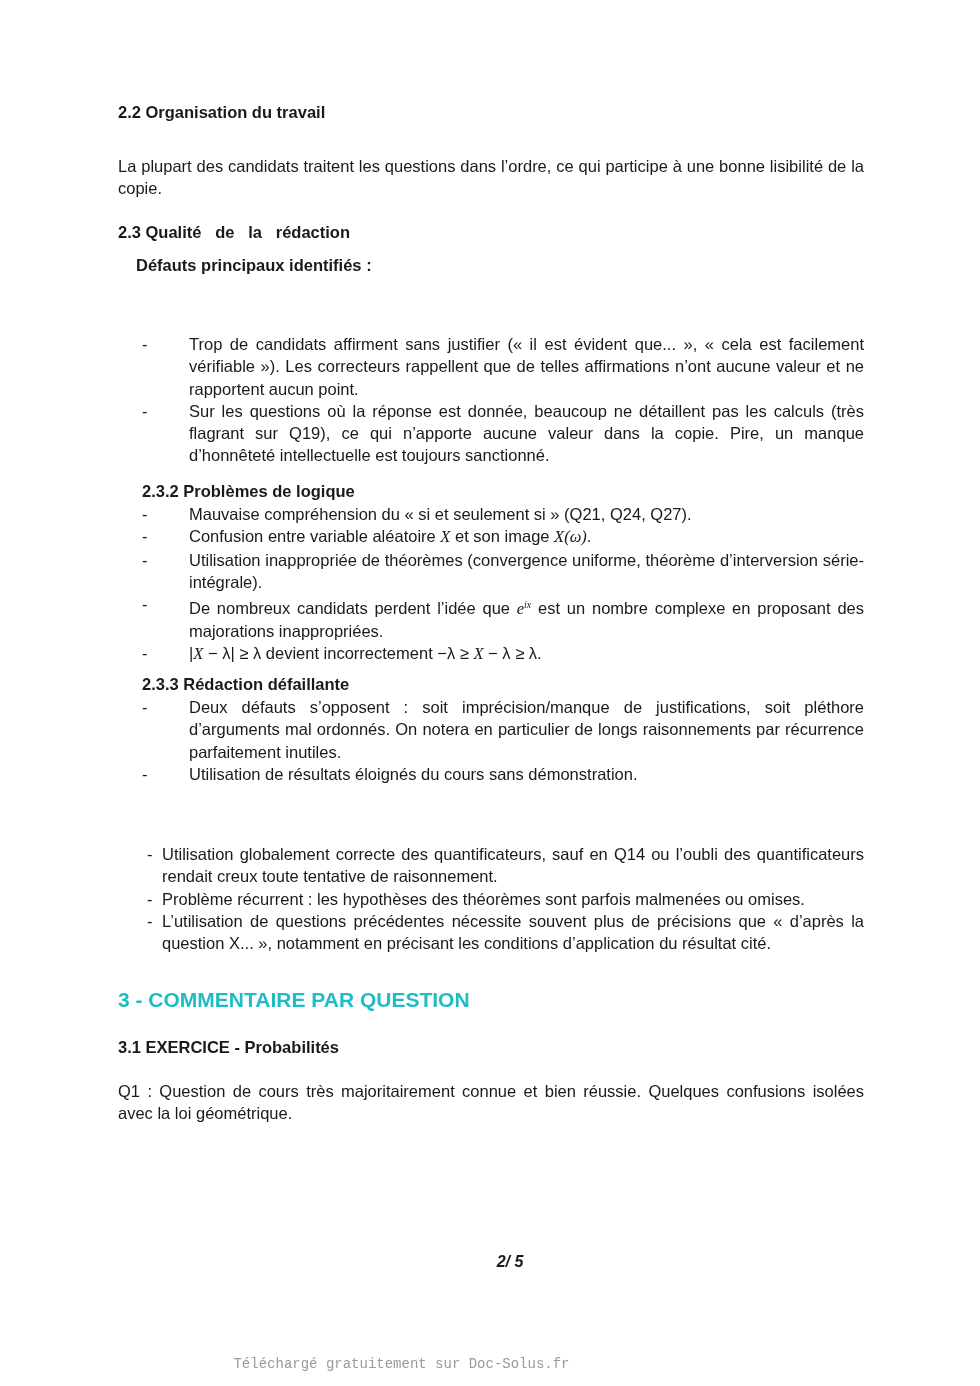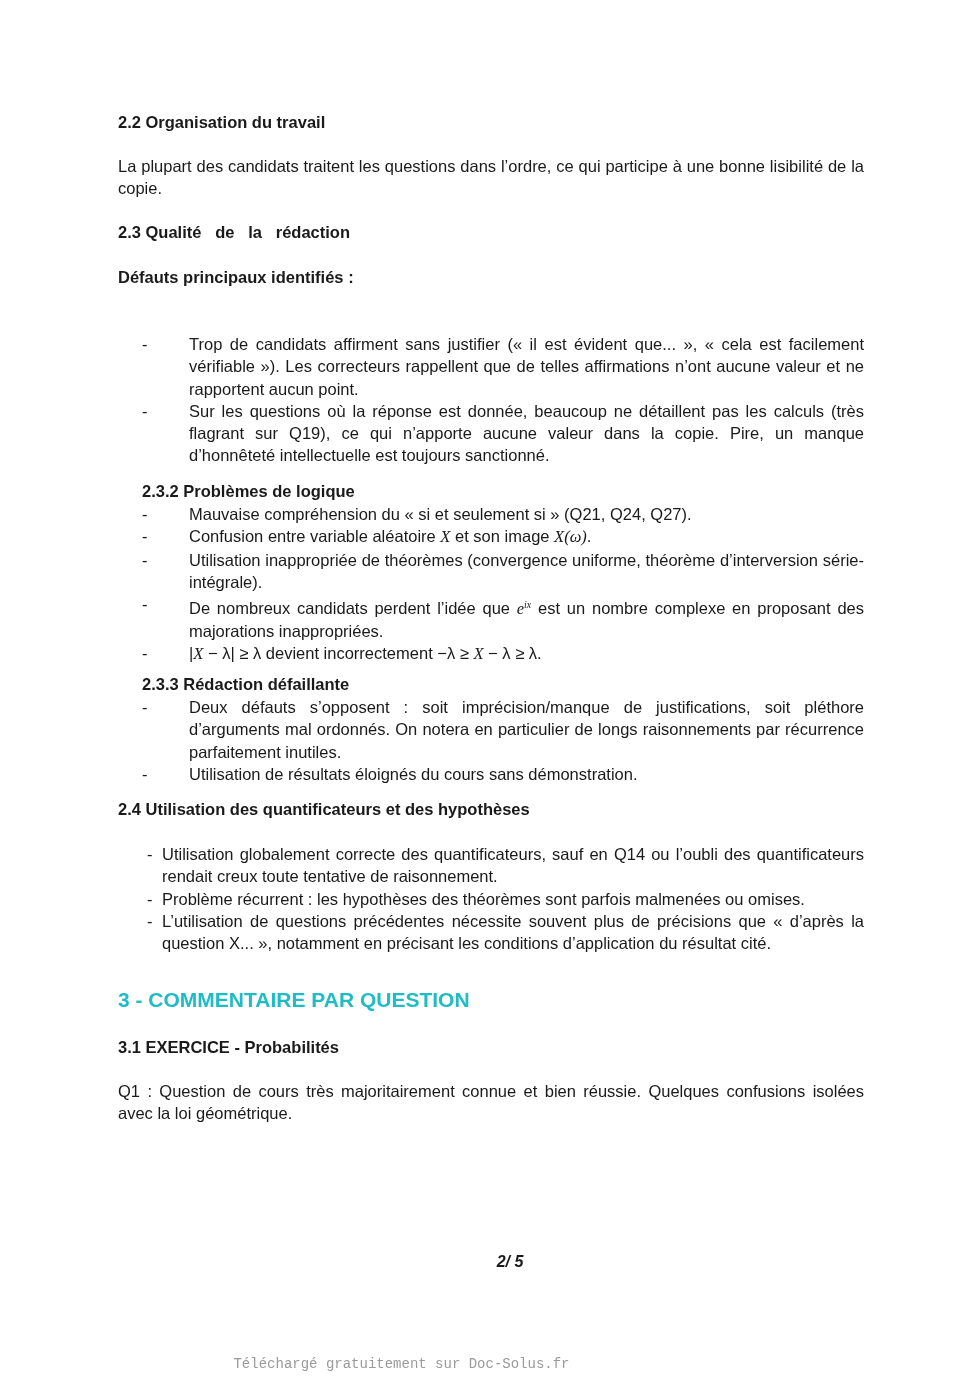--- a/index.html
+++ b/index.html
@@ -31,7 +31,7 @@
 
 <div class="page">
 
-  <div class="abs h3" style="top:112px;">2.2 Organisation du travail</div>
+  <div class="abs h3" style="top:102px;">2.2 Organisation du travail</div>
   <div class="abs para last" style="top:155px;">La plupart des candidats traitent les questions dans l’ordre, ce qui participe à une bonne lisibilité de la copie.</div>
 
   <div class="abs h3" style="top:222px; white-space:pre;">2.3 Qualité   de   la   rédaction</div>

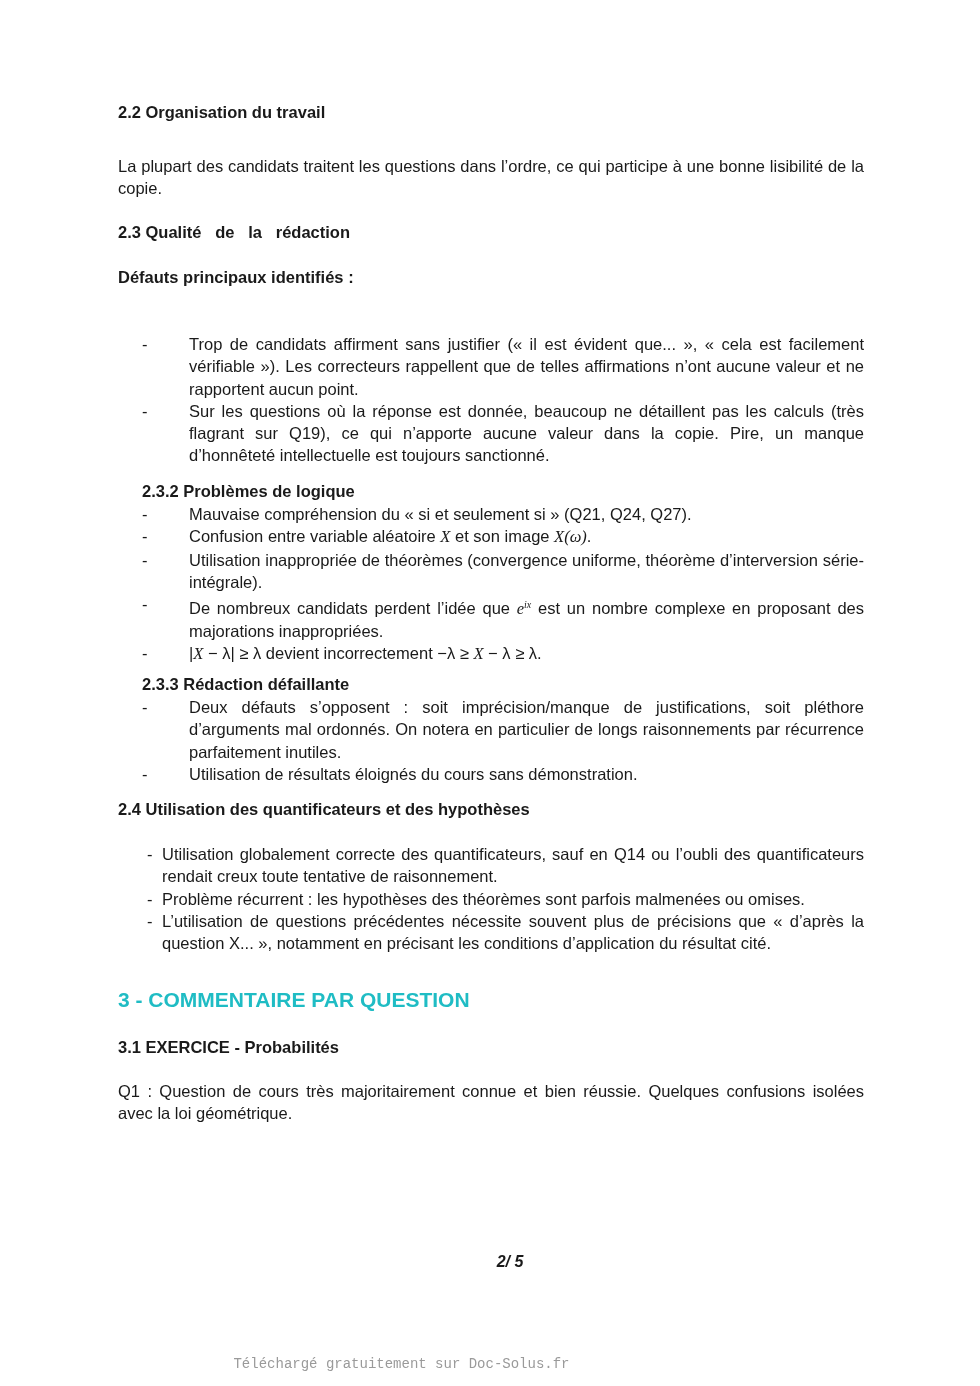--- a/index.html
+++ b/index.html
@@ -35,7 +35,7 @@
   <div class="abs para last" style="top:155px;">La plupart des candidats traitent les questions dans l’ordre, ce qui participe à une bonne lisibilité de la copie.</div>
 
   <div class="abs h3" style="top:222px; white-space:pre;">2.3 Qualité   de   la   rédaction</div>
-  <div class="abs h3" style="top:267px;">Défauts principaux identifiés :</div>
+  <div class="abs h3" style="top:255px;margin-left:18px;">Défauts principaux identifiés :</div>
 
   <div class="abs bullets" style="top:333px;">
     <div class="bullet">

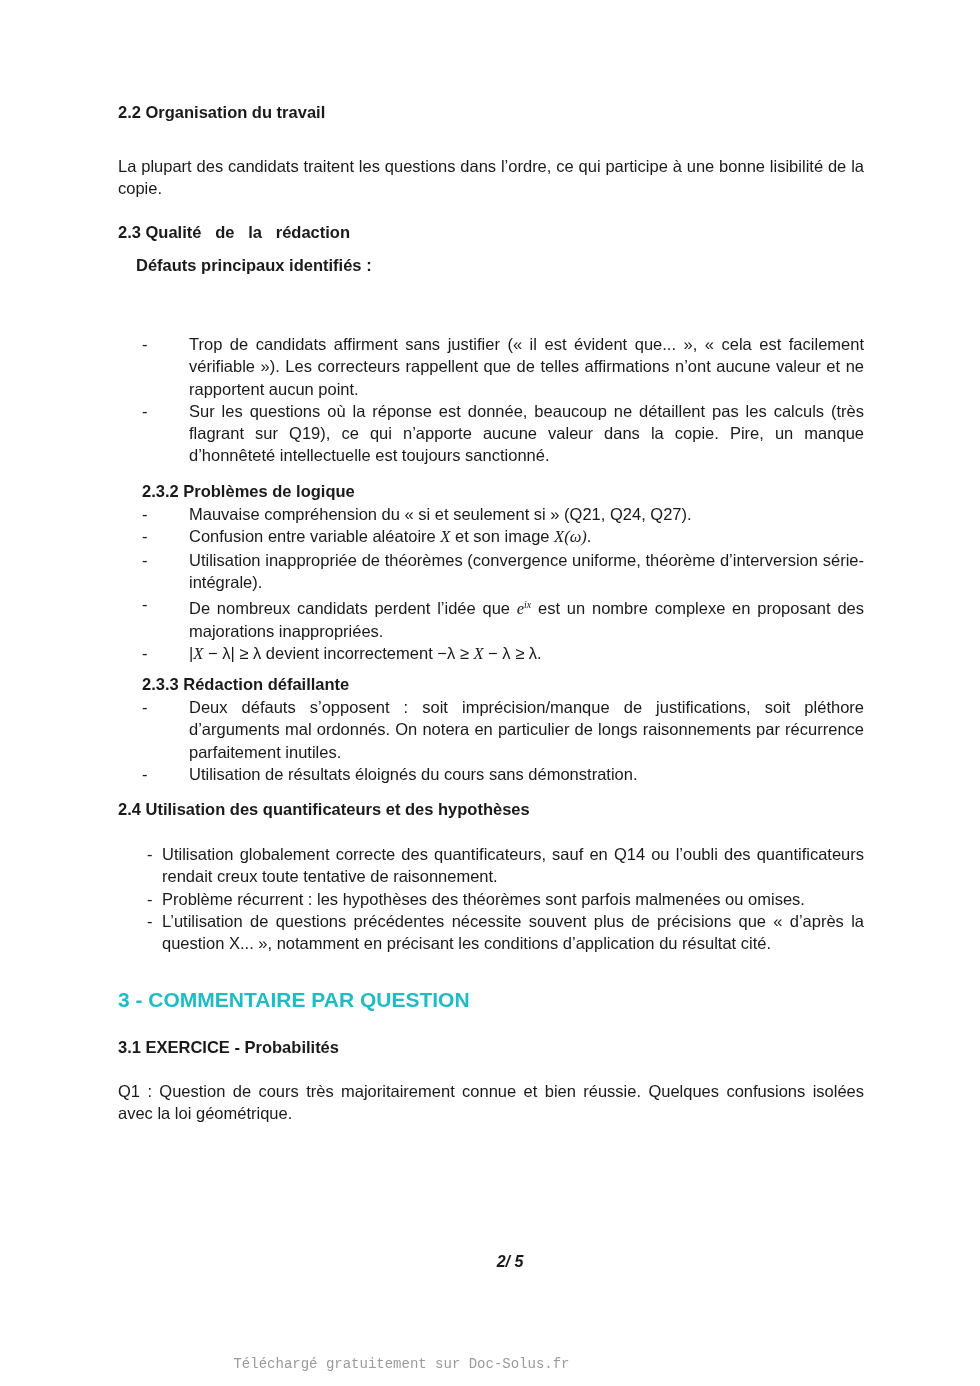--- a/index.html
+++ b/index.html
@@ -84,7 +84,6 @@
     </div>
   </div>
 
-  <div class="abs h3" style="top:799px;">2.4 Utilisation des quantificateurs et des hypothèses</div>
   <div class="abs bullets2" style="top:843px;">
     <div class="bullet2">
       <span class="dash">-</span>

